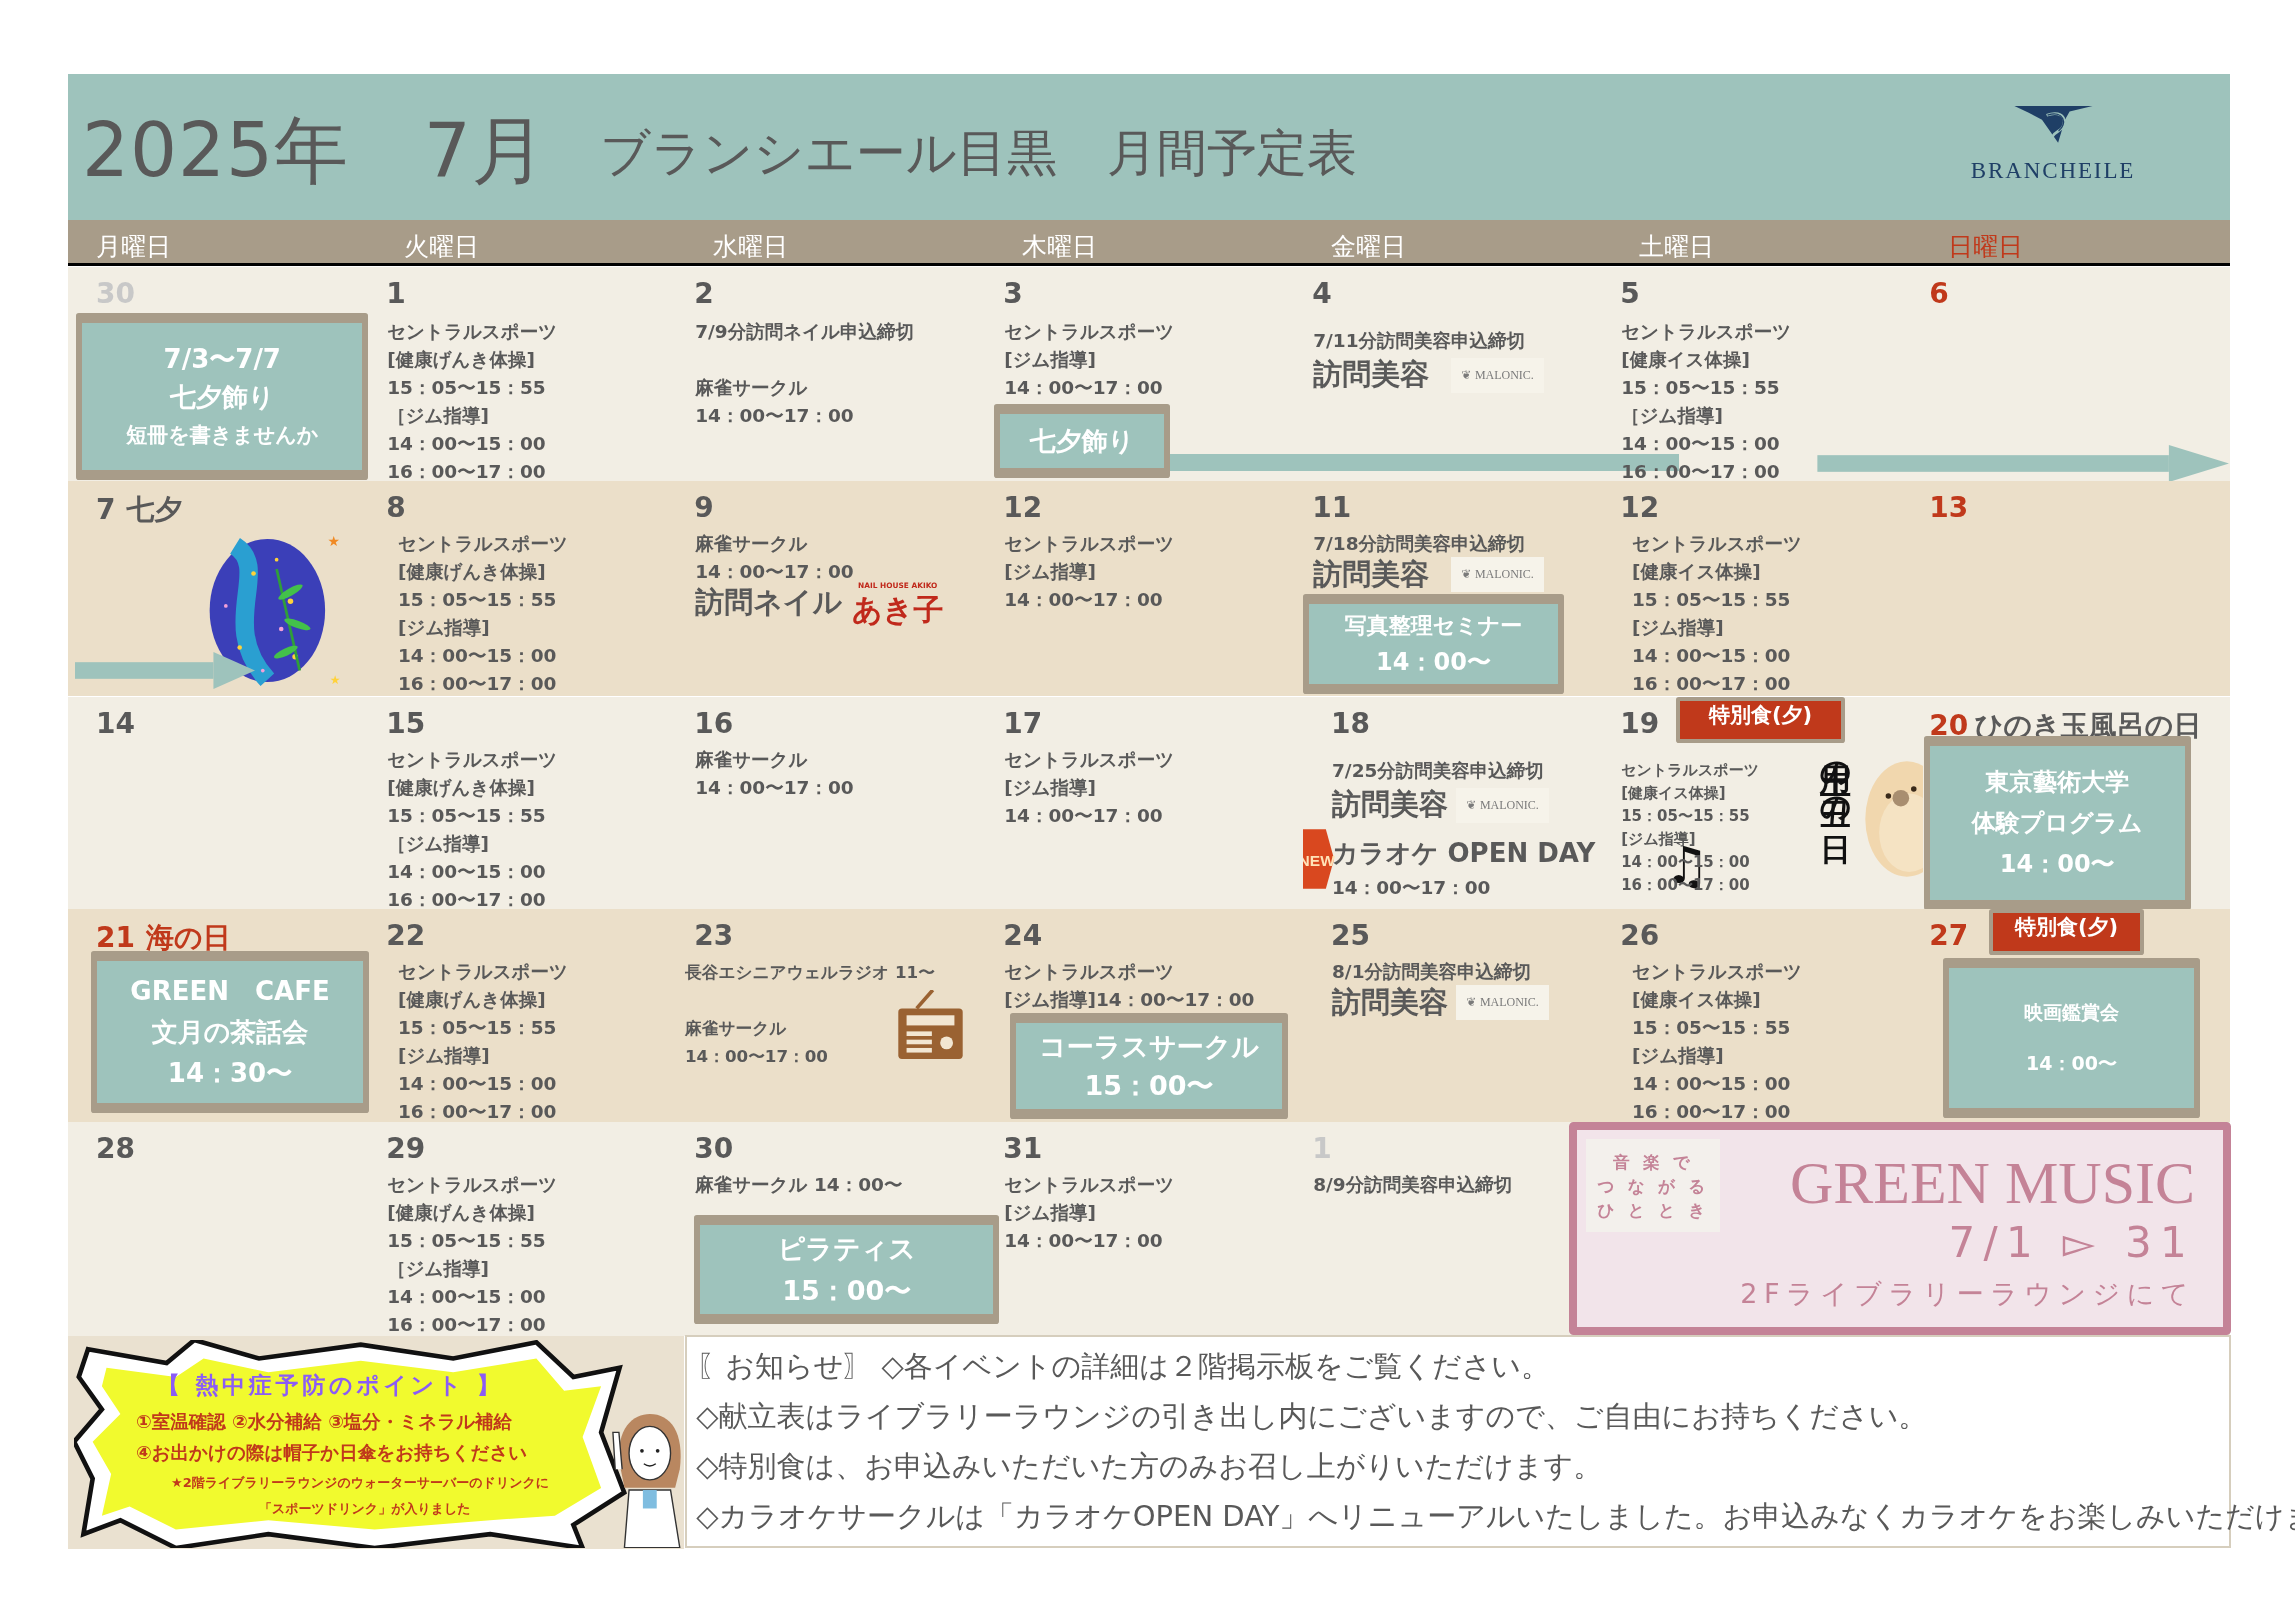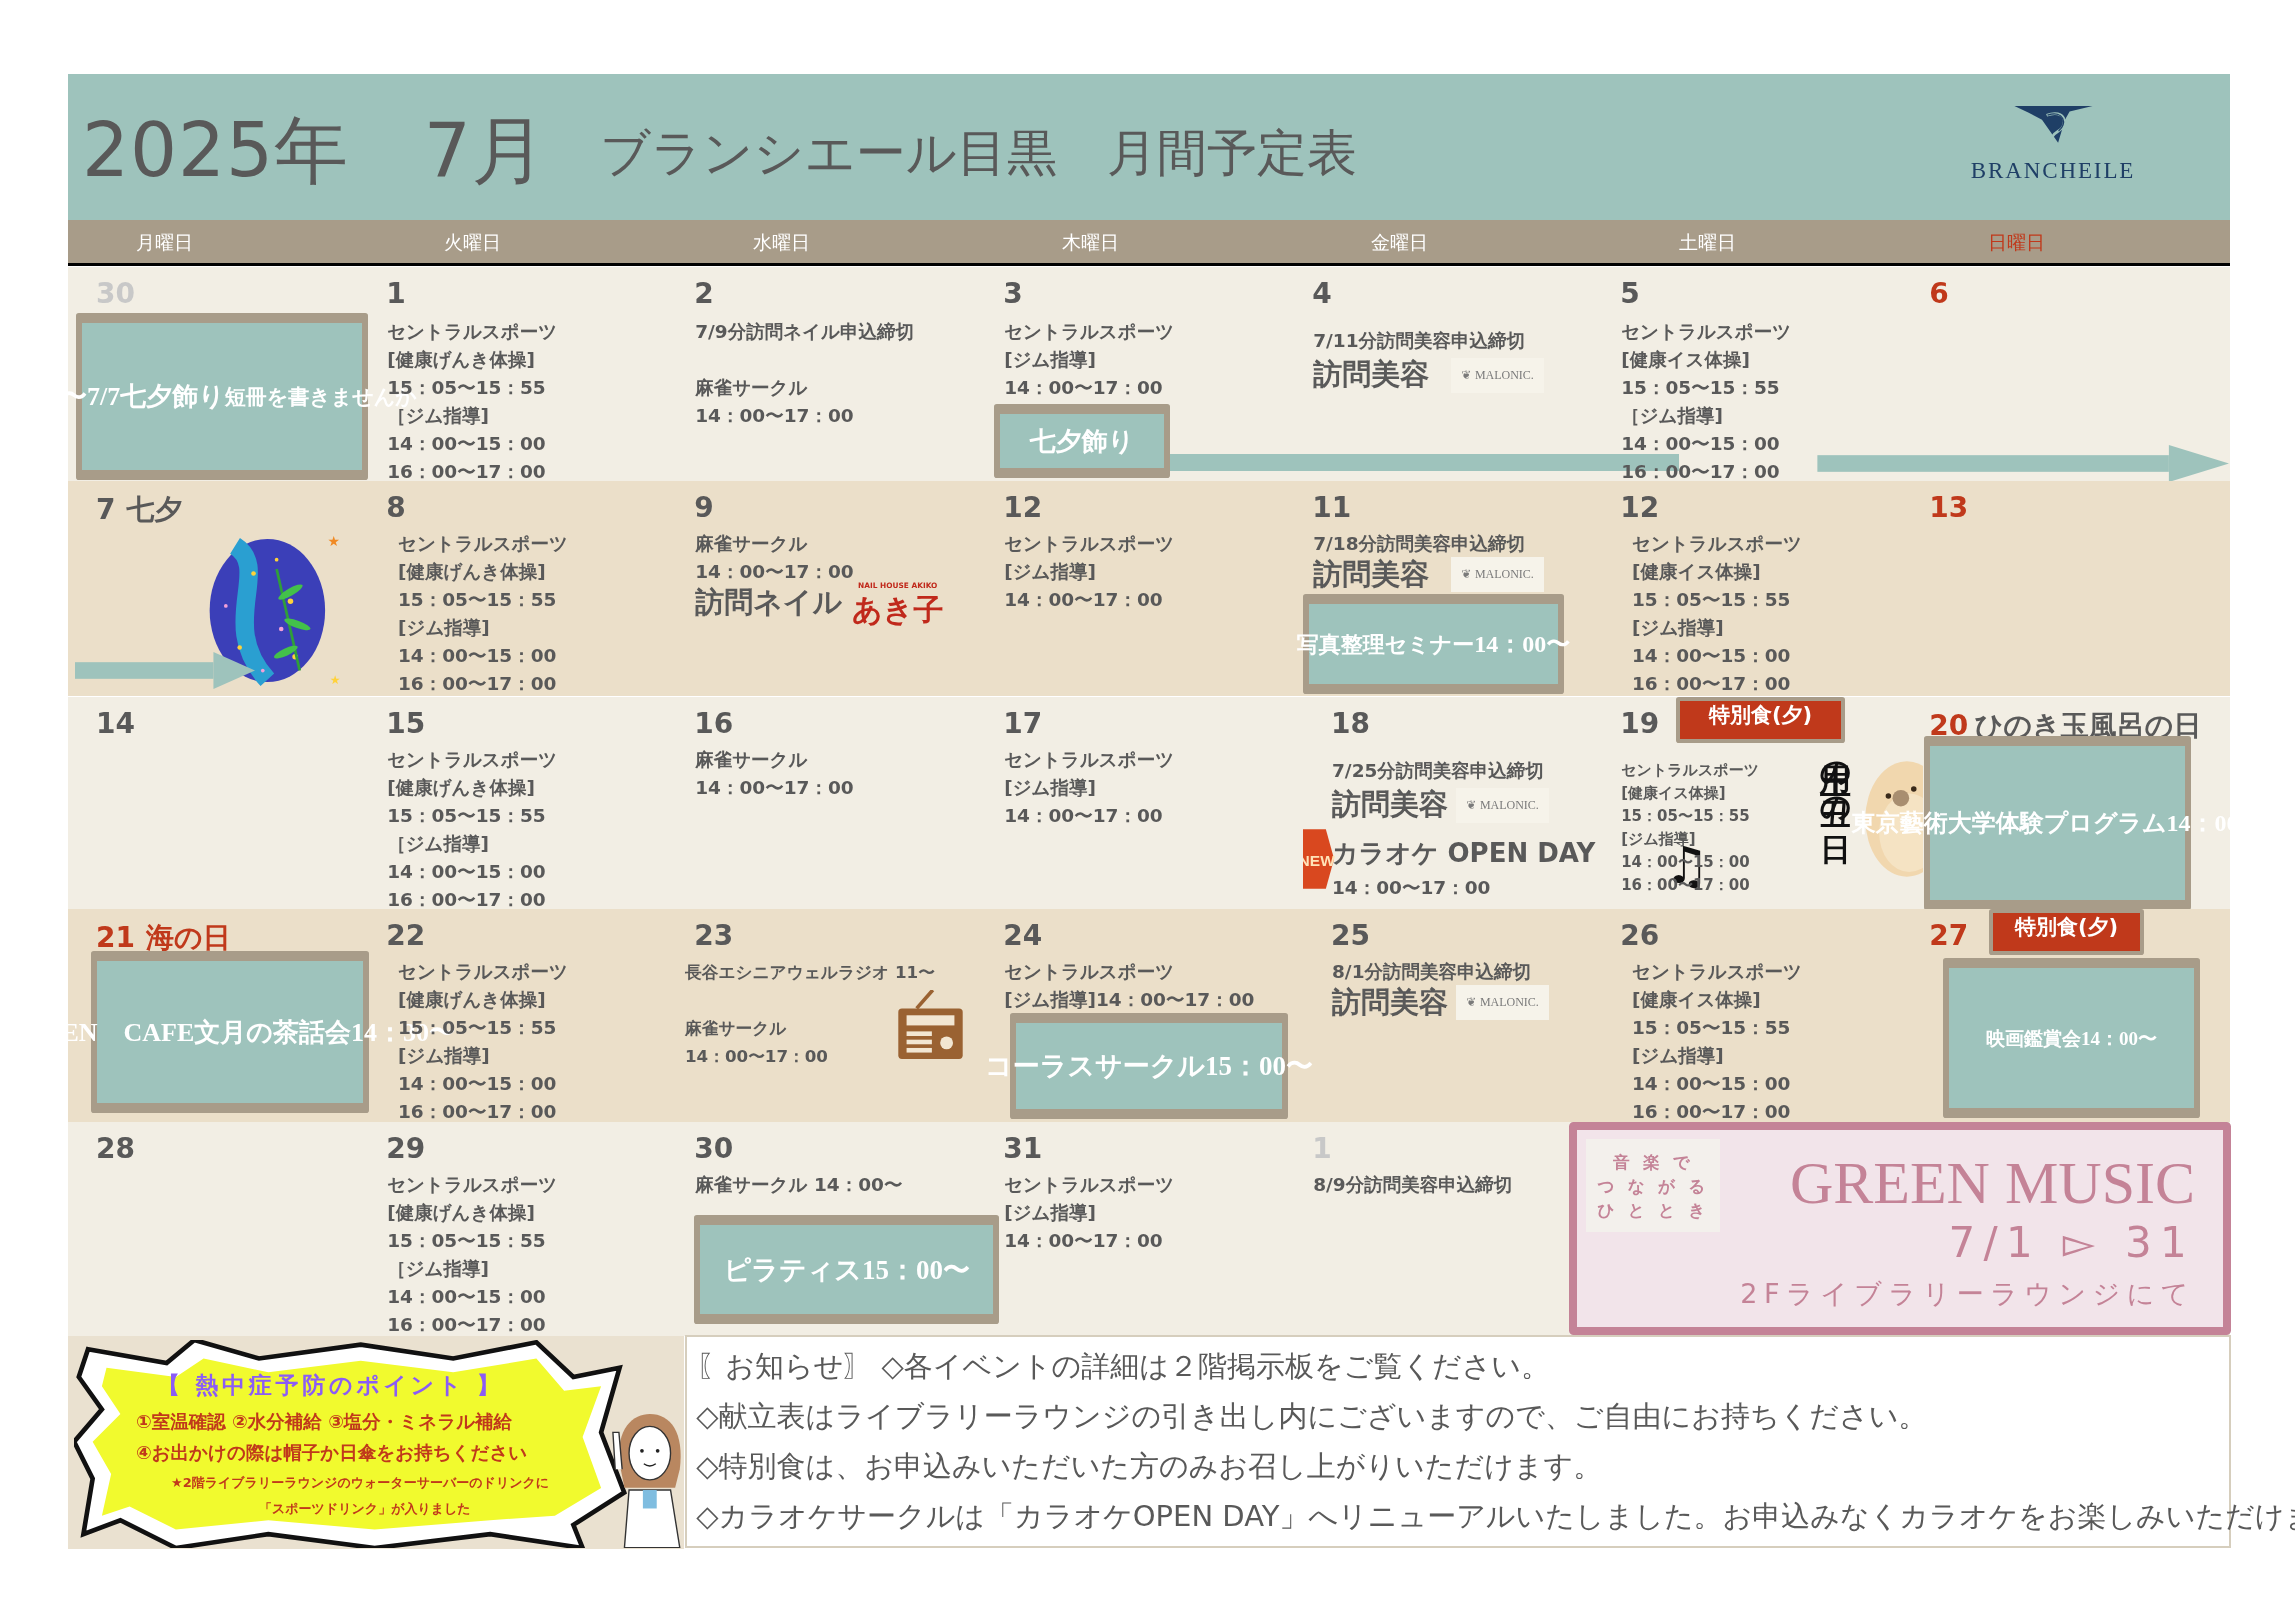--- a/index.html
+++ b/index.html
@@ -12,7 +12,7 @@
   #logo .mark{width:79px;height:46px;margin:0 auto;}
   #logo .brand{font-family:"Liberation Serif","DejaVu Serif",serif;font-size:23px;color:#1f3f66;letter-spacing:1.9px;margin-top:3.7px;}
   #weekbar{left:68px;top:220px;width:2162px;height:44px;background:#a89c89;}
-  #weekbar .wd{position:absolute;top:10.2px;font-size:19px;color:#ffffff;margin-left:40px;}
+  #weekbar .wd{position:absolute;top:10.2px;font-size:25px;color:#ffffff;}
   #weekbar .wd.sun{color:#c0391b;}
   #rule{left:68px;top:263px;width:2162px;height:3.2px;background:#000;}
   .row{position:absolute;left:68px;width:2162px;}

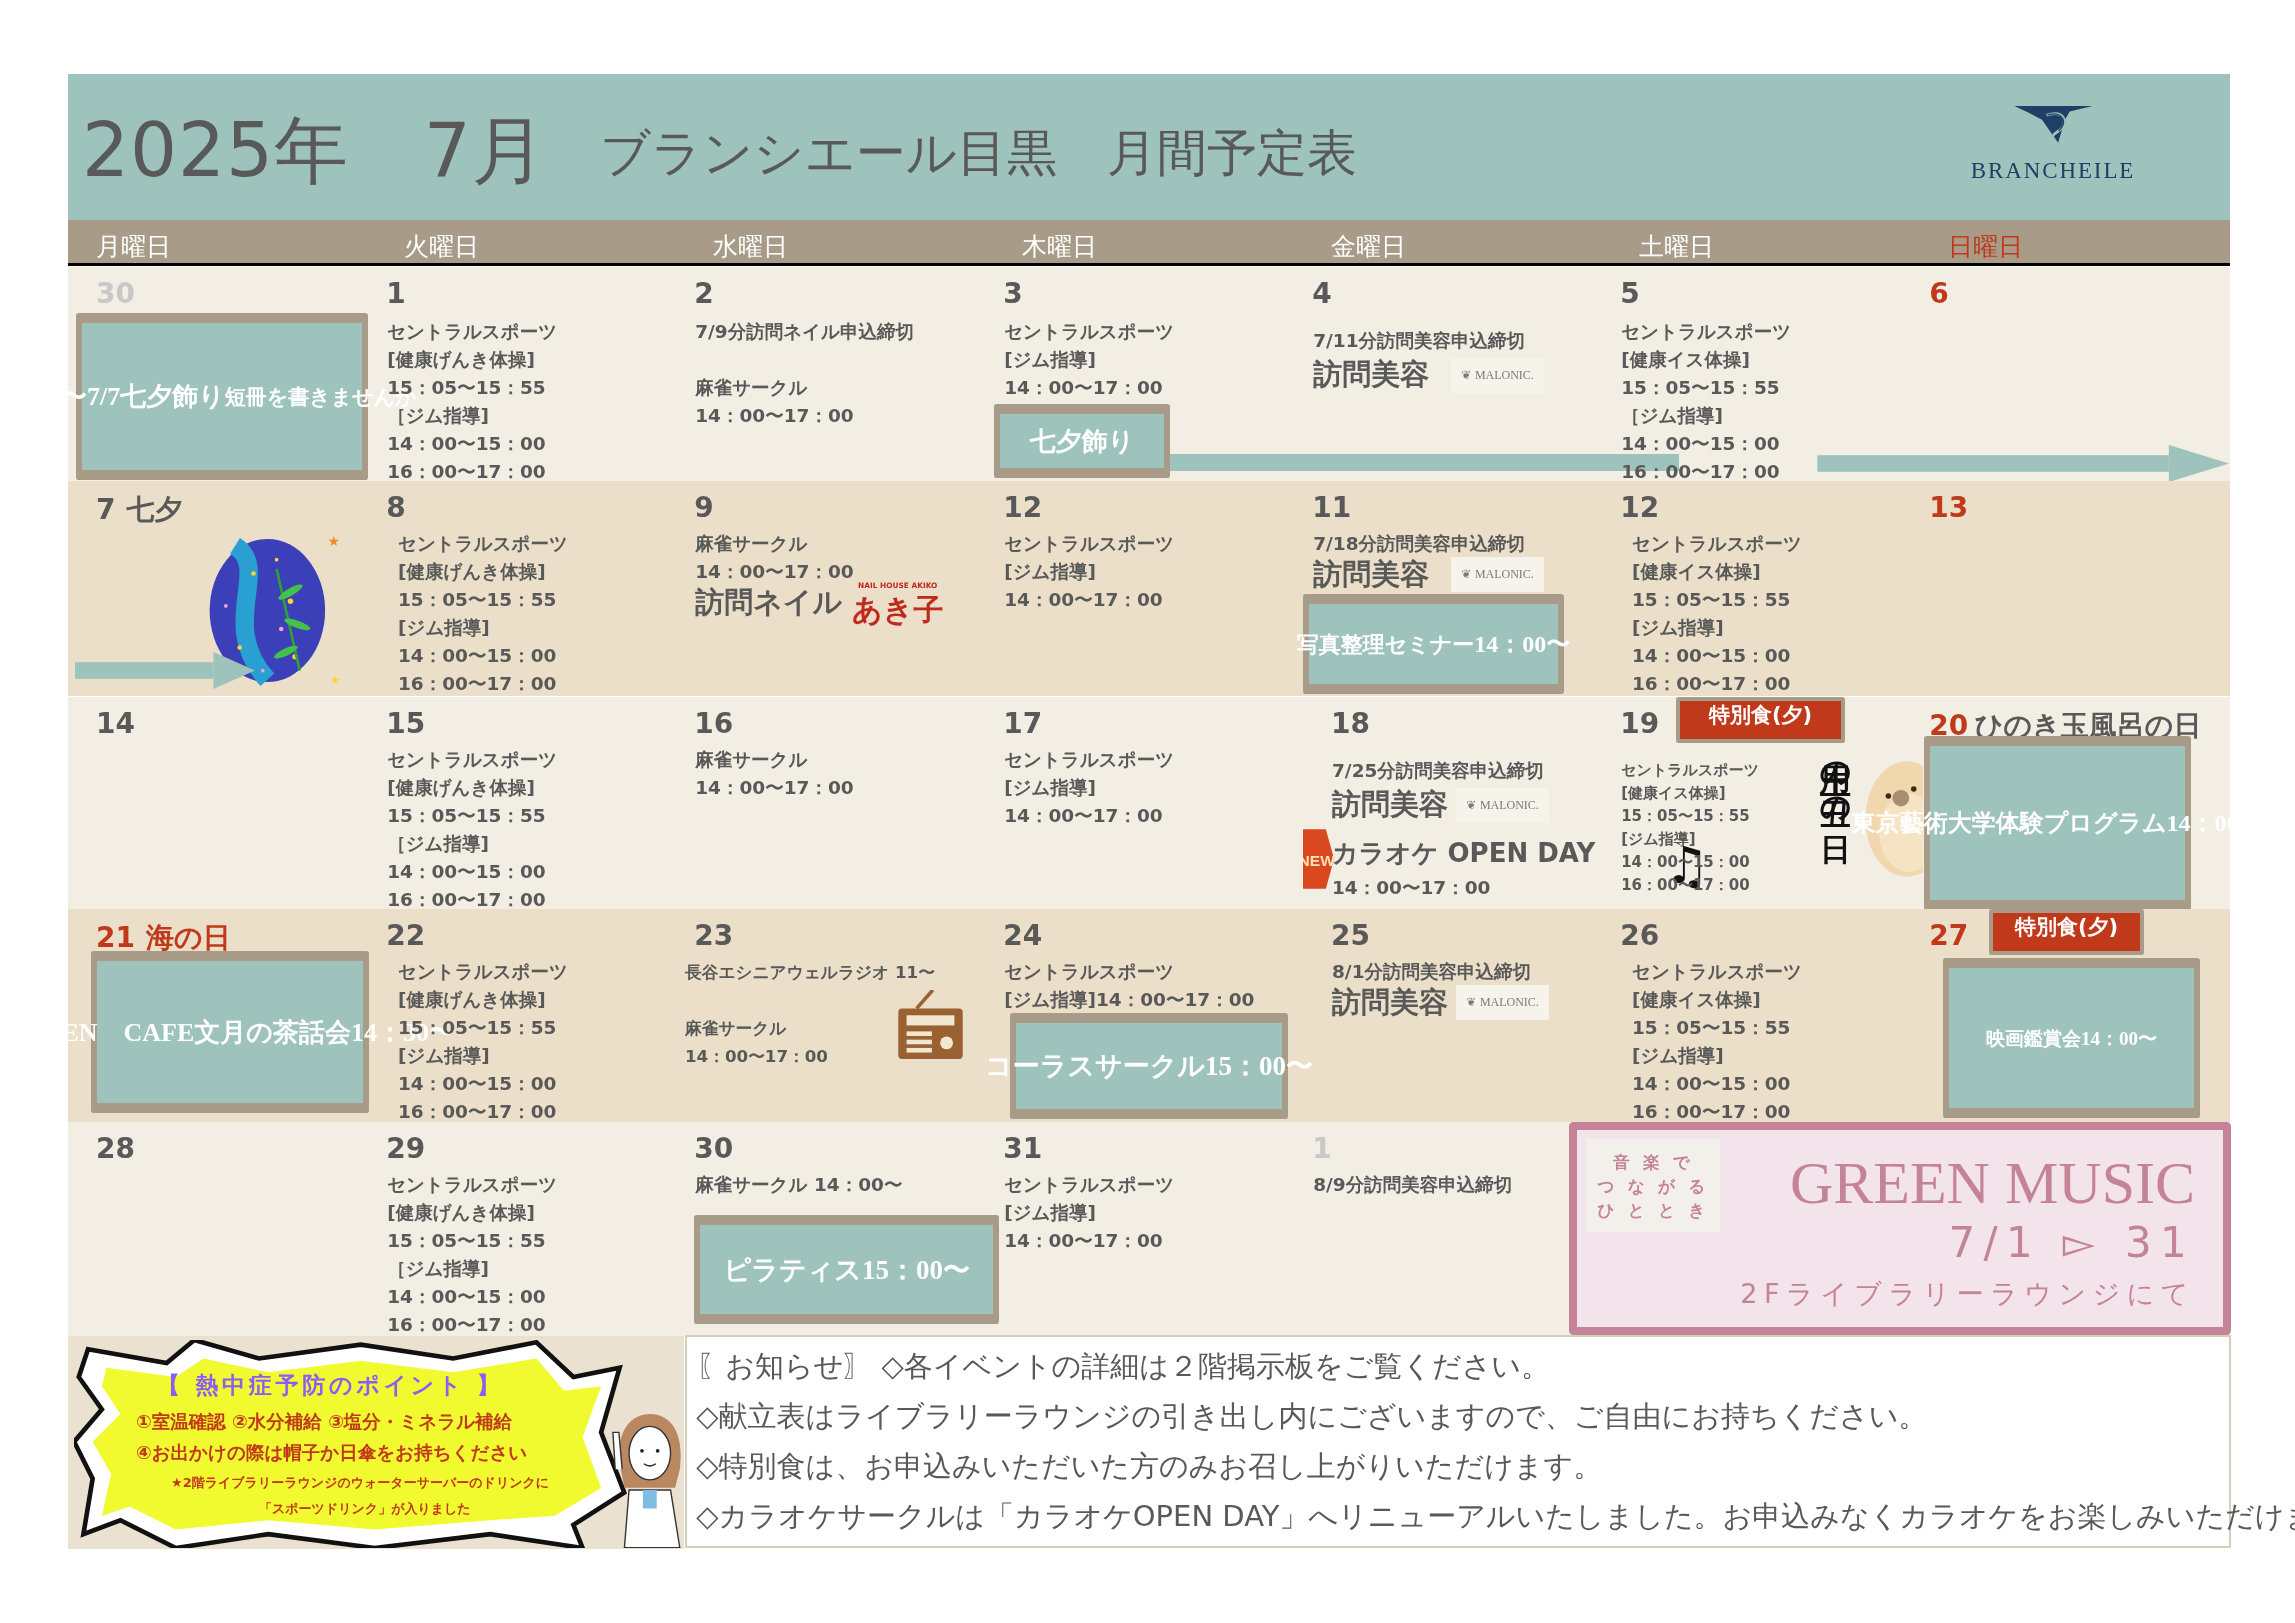--- a/index.html
+++ b/index.html
@@ -25,7 +25,7 @@
   .dnum .lbl{margin-left:11px;}
   .lines{position:absolute;left:28px;font-size:18.5px;font-weight:bold;line-height:28px;color:#595959;white-space:nowrap;}
   .big{font-size:29px;font-weight:bold;color:#595959;white-space:nowrap;}
-  .evt{position:absolute;background:#9ec3bc;border:6.5px solid #a89c89;border-top-width:10.2px;border-bottom-width:10.2px;border-radius:2.8px;color:#fff;font-weight:bold;text-align:center;box-sizing:border-box;display:flex;justify-content:center;align-items:center;font-family:Liberation Serif, serif;}
+  .evt{position:absolute;background:#9ec3bc;border:6.5px solid #a89c89;border-top-width:10.2px;border-bottom-width:10.2px;border-radius:2.8px;color:#fff;font-weight:bold;text-align:center;box-sizing:border-box;display:flex;flex-direction:column;justify-content:center;align-items:center;}
   .evt span{display:block;white-space:nowrap;}
   .tag{position:absolute;background:#c0391b;border:4.6px solid #a89c89;border-radius:2.8px;color:#fff;font-weight:bold;font-size:21px;text-align:center;box-sizing:border-box;line-height:28px;white-space:nowrap;}
   .malonic{position:absolute;width:93px;height:35px;background:#f6f3ea;color:#7a7a7a;font-family:"Liberation Serif",serif;font-size:12px;display:flex;align-items:center;justify-content:center;gap:3.7px;}

